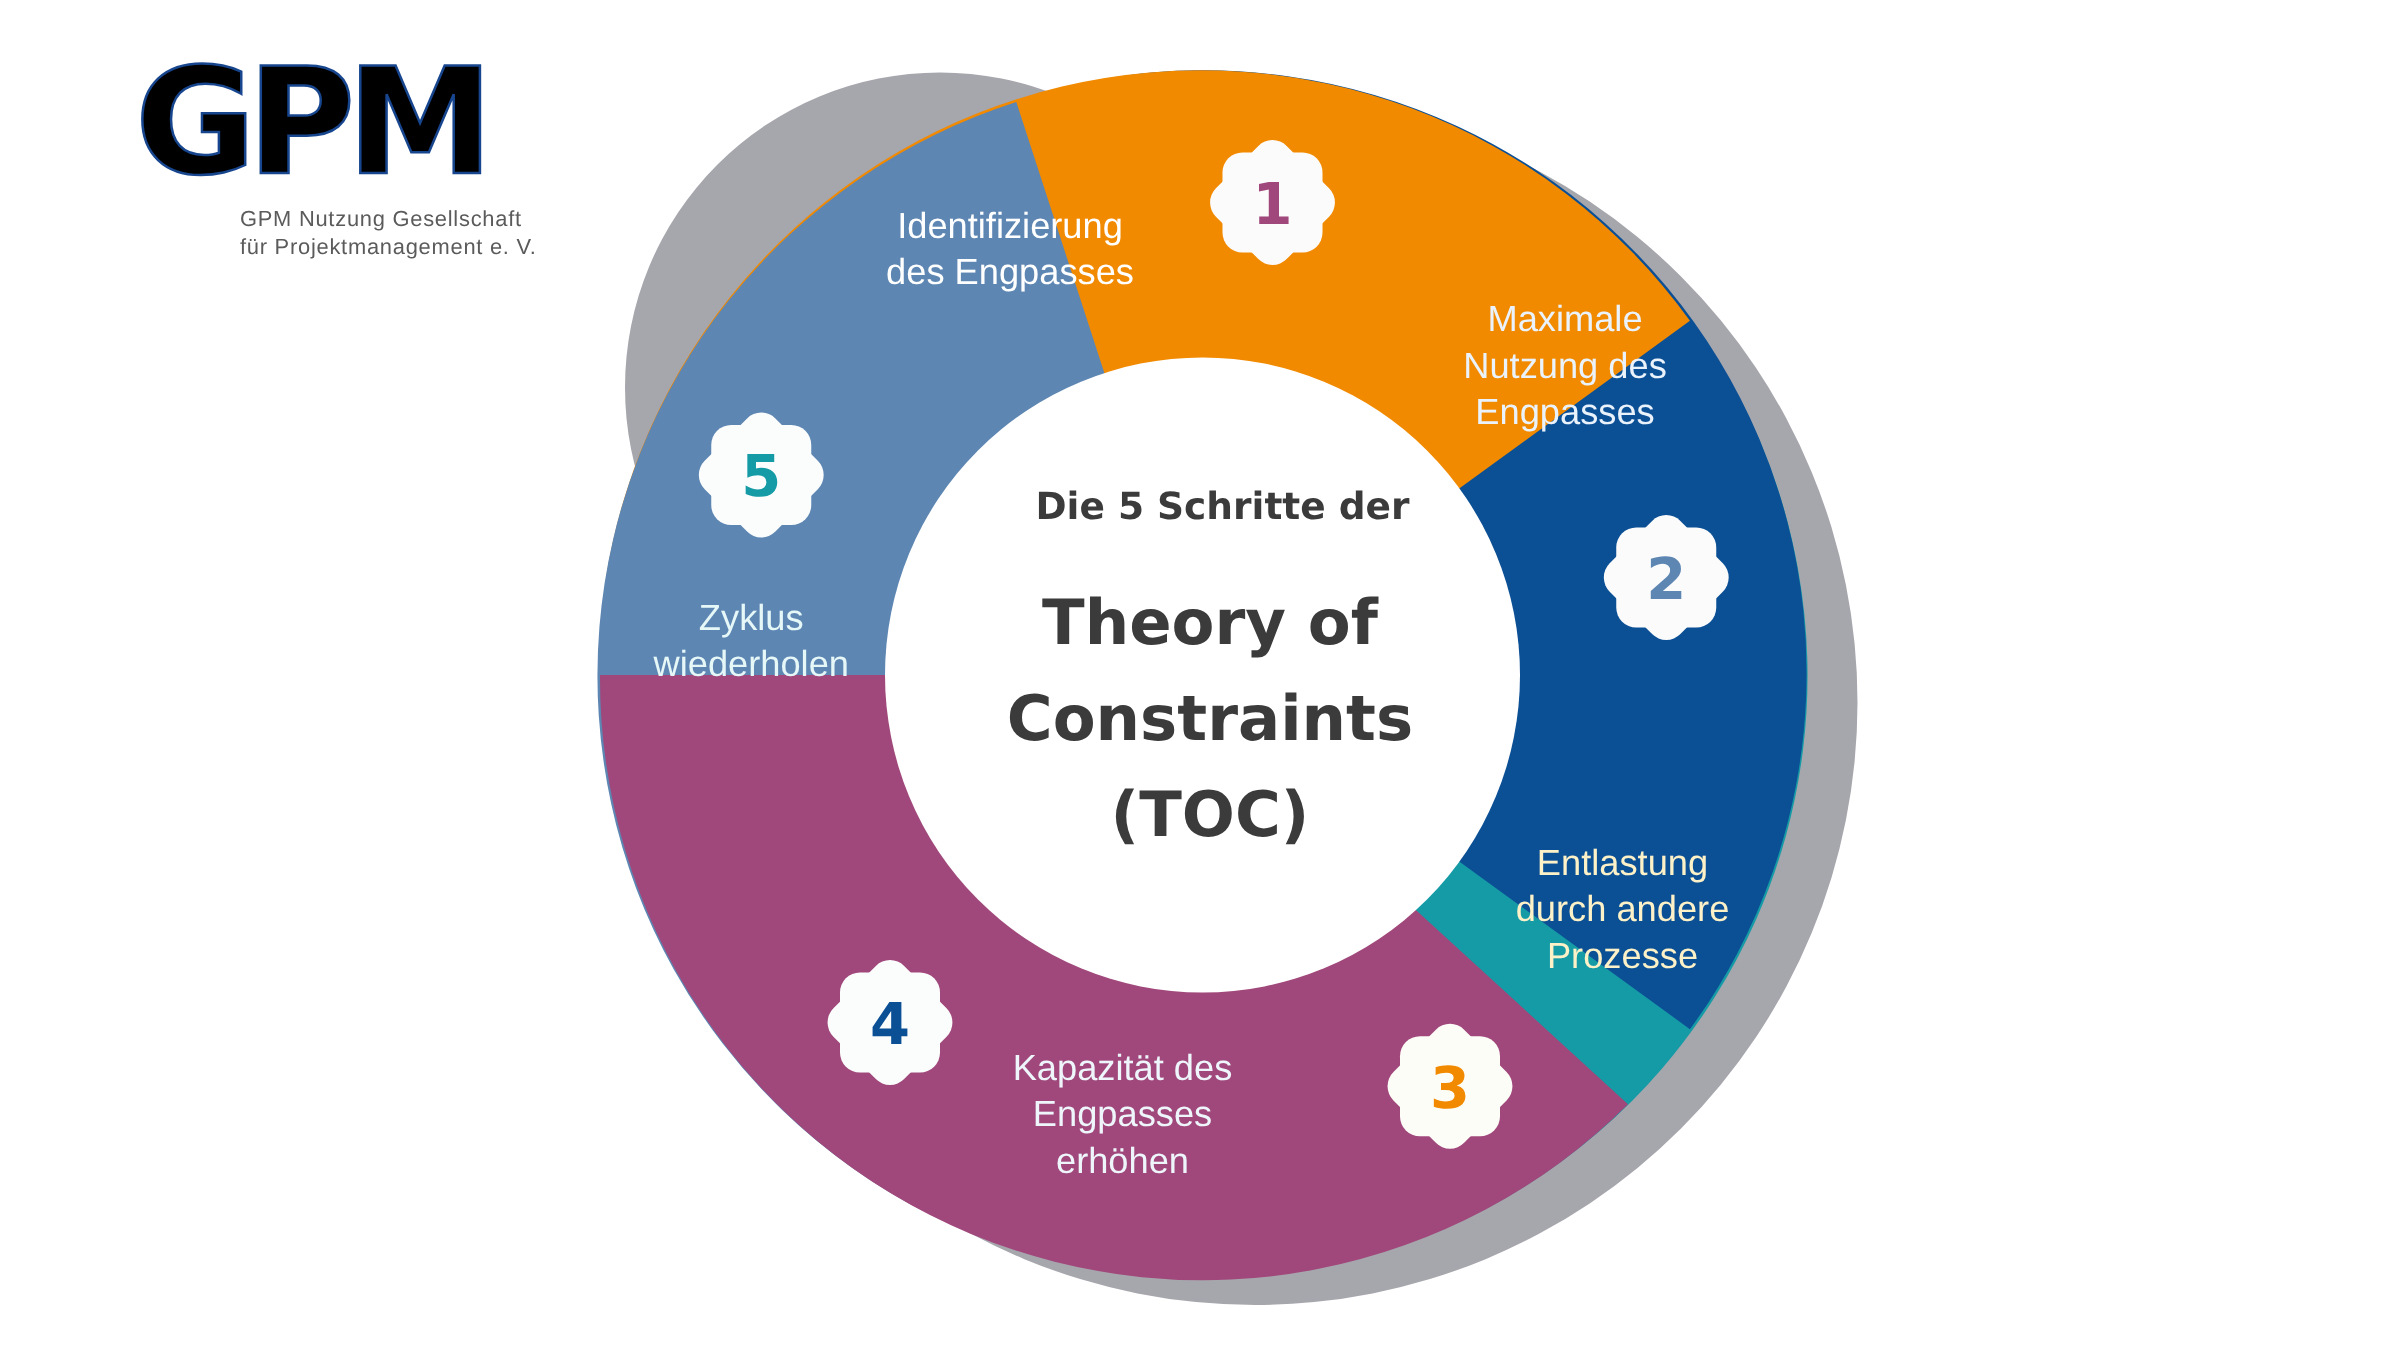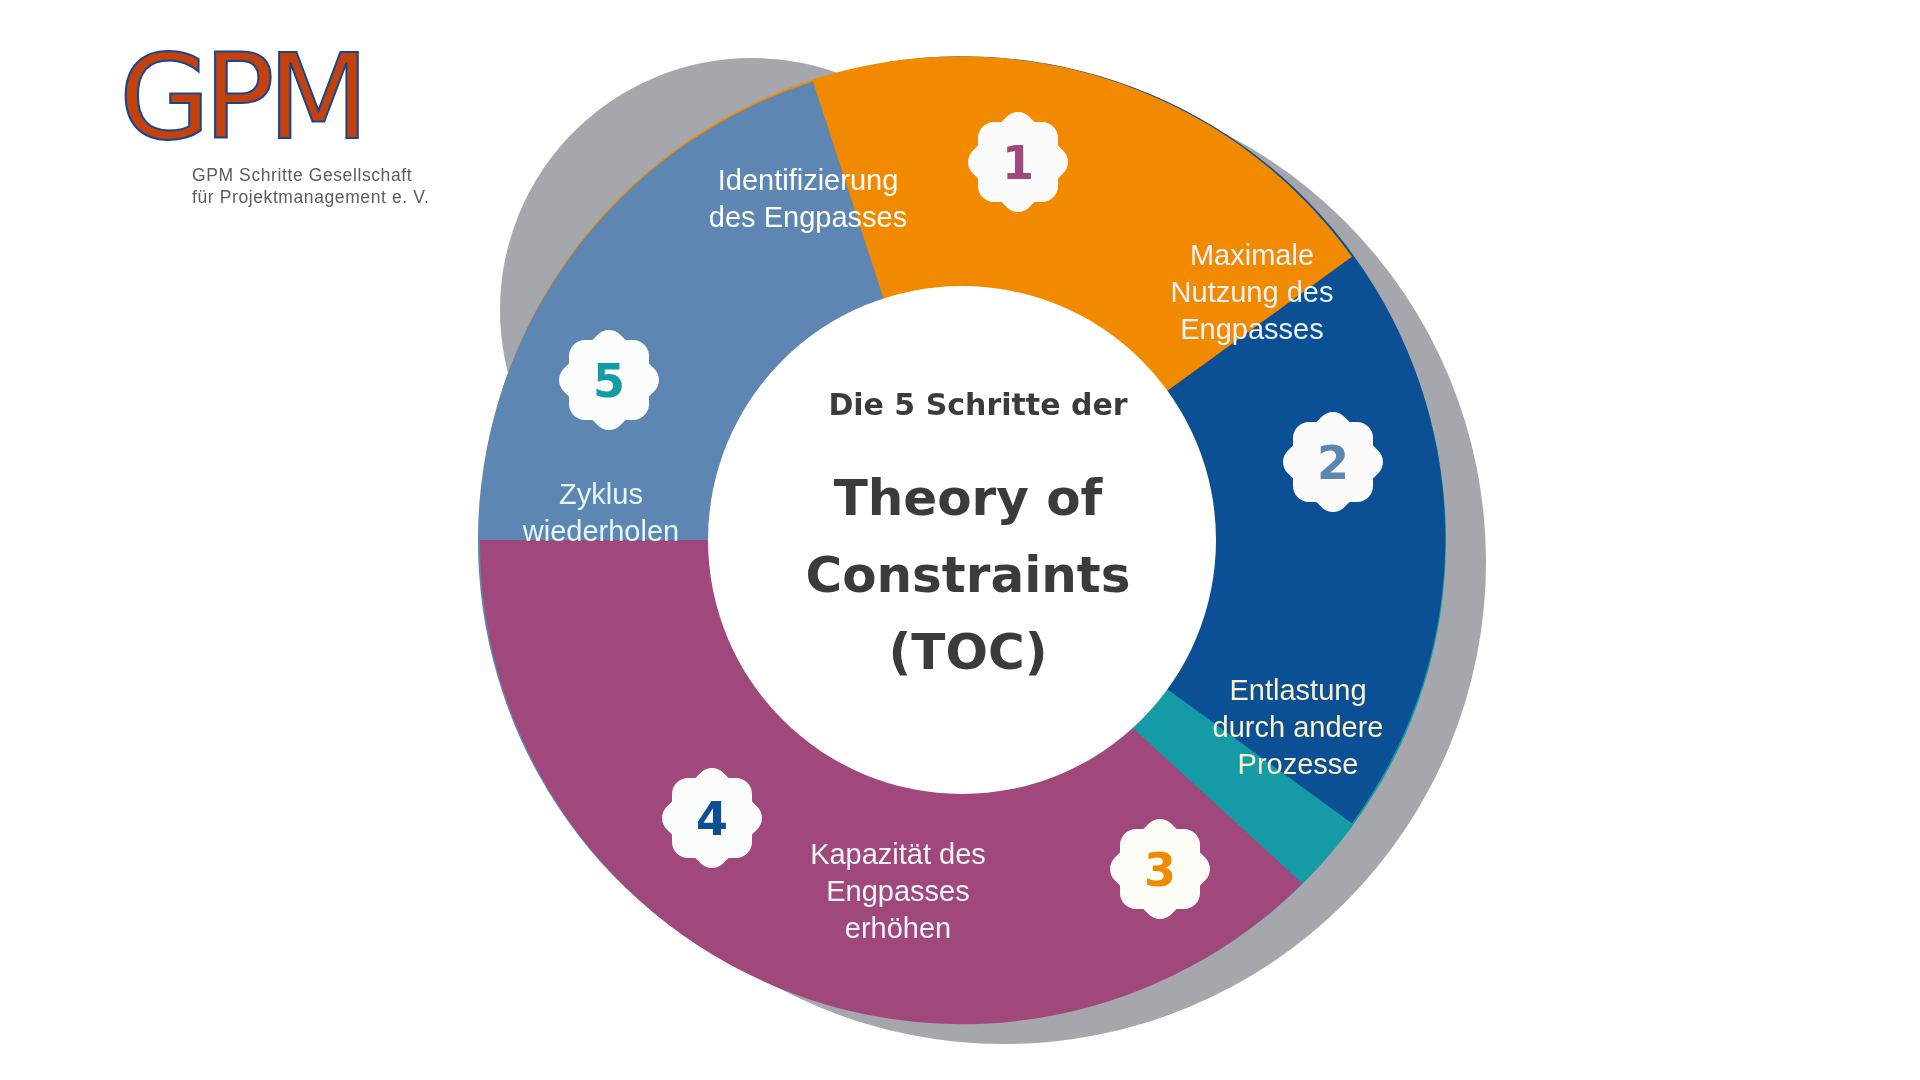--- a/index.html
+++ b/index.html
@@ -19,13 +19,13 @@
   }
   #logo-mark {
     font-family:"DejaVu Sans", sans-serif;
-    font-weight:normal;
+    font-weight:bold;
     font-size:118px;
     line-height:118px;
     letter-spacing:-7px;
-    color:#c2410c;
+    color:#000000;
     -webkit-text-stroke:2px #17468F;
-    margin-left:11px;
+    margin-left:0px;
   }
   #logo-sub {
     margin-top:8px;

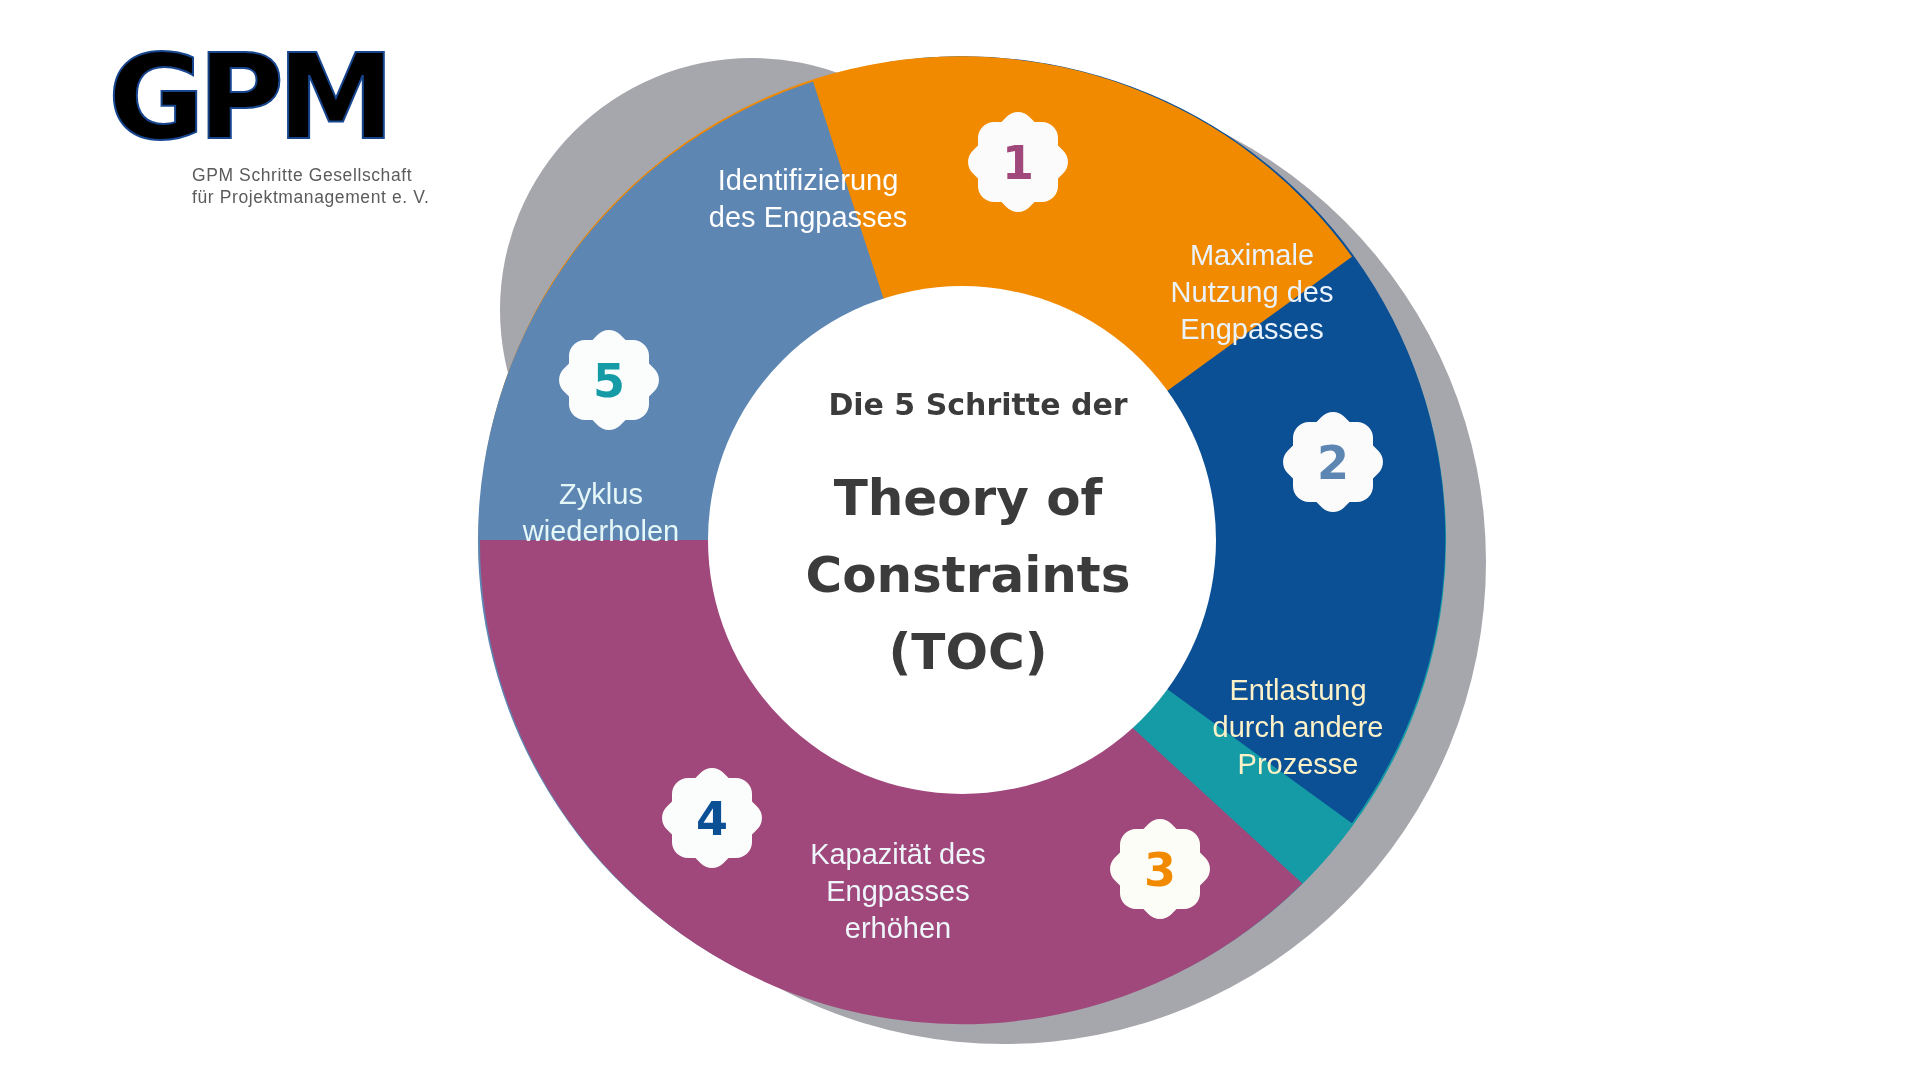--- a/index.html
+++ b/index.html
@@ -81,7 +81,7 @@
 
 <div id="logo">
   <div id="logo-mark">GPM</div>
-  <div id="logo-sub" style="white-space: pre-line;">GPM Schritte Gesellschaft
+  <div id="logo-sub" style="white-space: pre-line;">GPM Nutzung Gesellschaft
 für Projektmanagement e. V.</div>
 </div>
 

